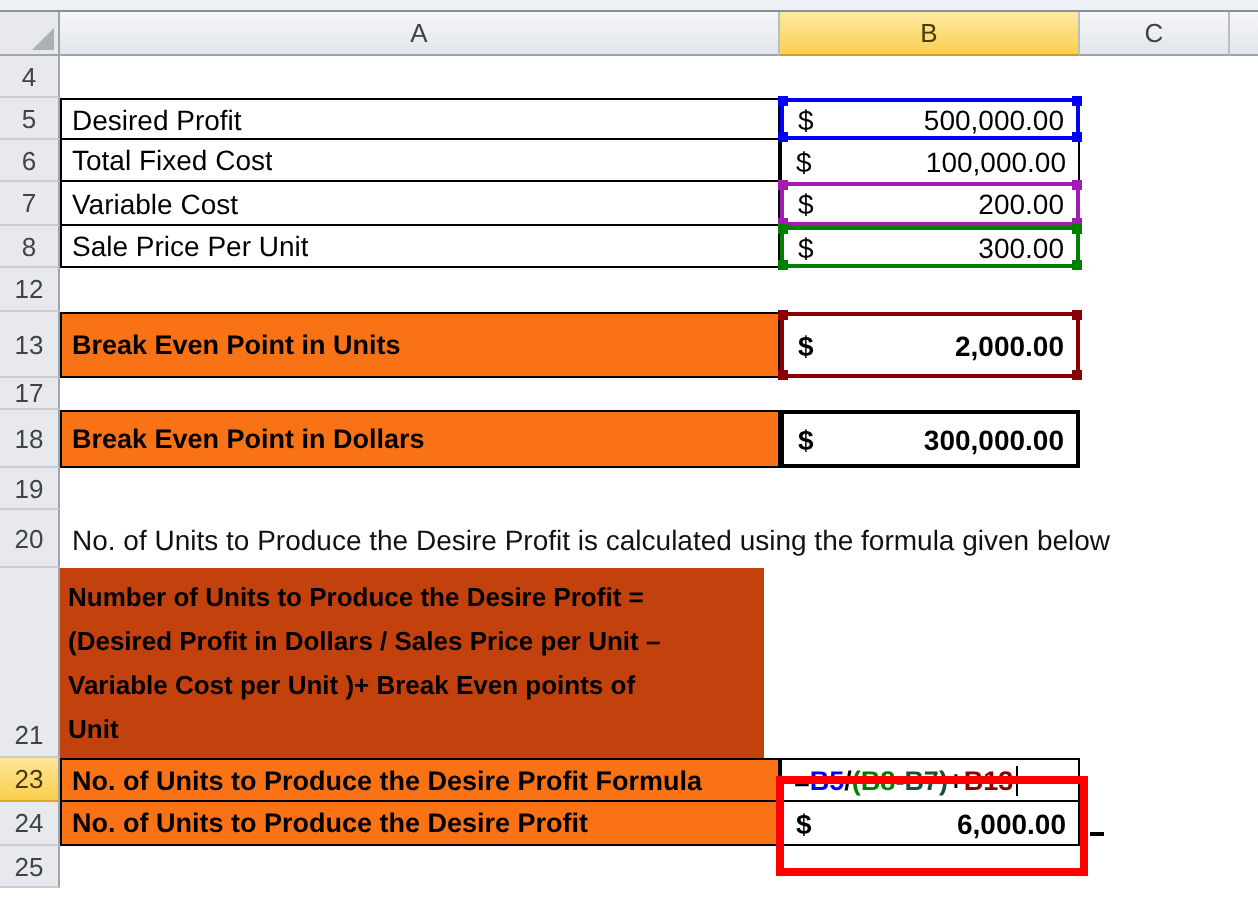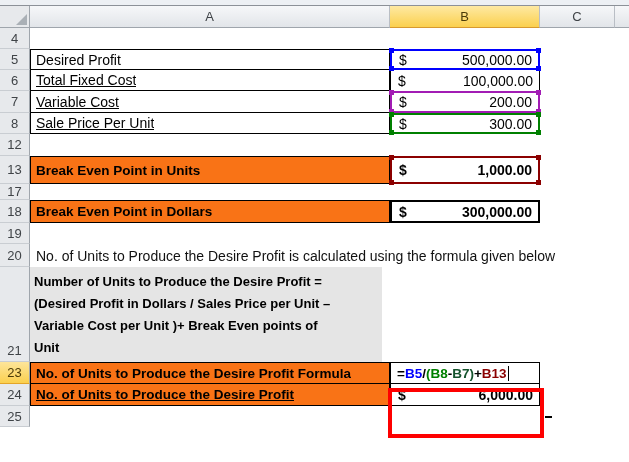--- a/index.html
+++ b/index.html
@@ -33,7 +33,7 @@
   
   .lbl{font-size:14px;color:#000;padding-left:5px;white-space:nowrap;overflow:hidden;}
   .abox{border:1px solid #000;}
-  .abox.nt{border-top:none;text-decoration:underline;}
+  .abox.nt{border-top:none;}
   .cyan{background:#f97316;}
   .cyan .lbl{font-weight:bold;font-size:13.5px;}
   

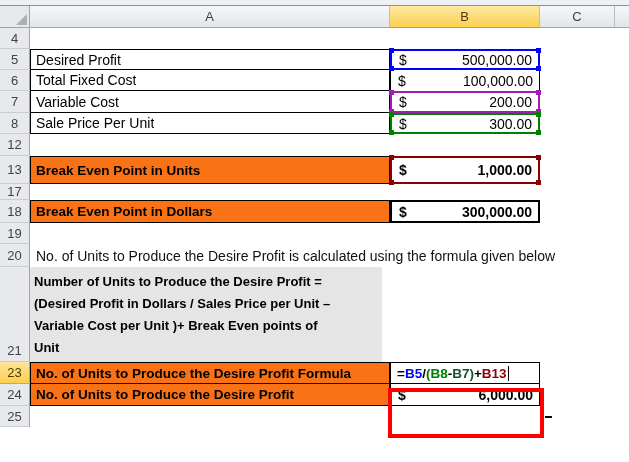--- a/index.html
+++ b/index.html
@@ -29,7 +29,7 @@
   .ca{flex:0 0 360px;box-sizing:border-box;display:flex;align-items:center;overflow:visible;text-align:center;}
   .cb{flex:0 0 150px;box-sizing:border-box;position:relative;}
   .rest{flex:1 1 auto;}
-  .h21{height:21px}.h22{height:22px}.h23{height:23px}.h24{height:16px}.h28{height:28px}.h95{height:95px}
+  .h21{height:21px}.h22{height:22px}.h23{height:23px}.h24{height:16px}.h28{height:33px}.h95{height:95px}
   
   .lbl{font-size:14px;color:#000;padding-left:5px;white-space:nowrap;overflow:hidden;}
   .abox{border:1px solid #000;}

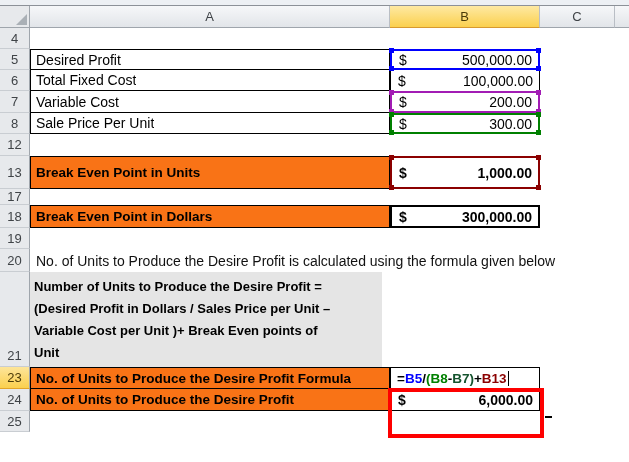--- a/index.html
+++ b/index.html
@@ -185,7 +185,7 @@
           <span class="hd br"></span>
         <div class="money">
             <span>$</span>
-            <span>1,000.00</span>
+            <span>2,000.00</span>
           </div>
       </div>
     </div>

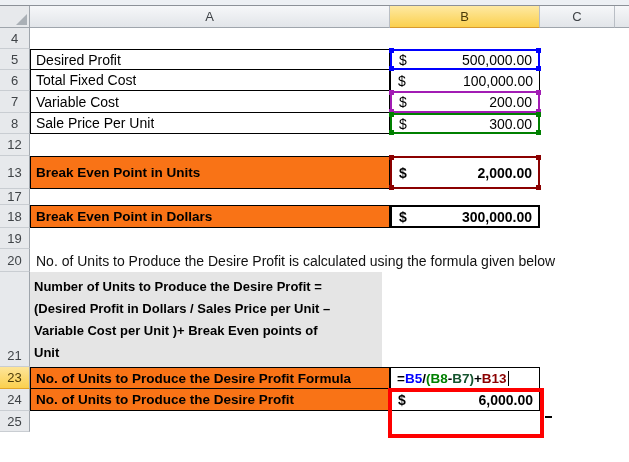--- a/index.html
+++ b/index.html
@@ -29,7 +29,7 @@
   .ca{flex:0 0 360px;box-sizing:border-box;display:flex;align-items:center;overflow:visible;text-align:center;}
   .cb{flex:0 0 150px;box-sizing:border-box;position:relative;}
   .rest{flex:1 1 auto;}
-  .h21{height:21px}.h22{height:22px}.h23{height:23px}.h24{height:16px}.h28{height:33px}.h95{height:95px}
+  .h21{height:21px}.h22{height:22px}.h23{height:29px}.h24{height:16px}.h28{height:33px}.h95{height:95px}
   
   .lbl{font-size:14px;color:#000;padding-left:5px;white-space:nowrap;overflow:hidden;}
   .abox{border:1px solid #000;}

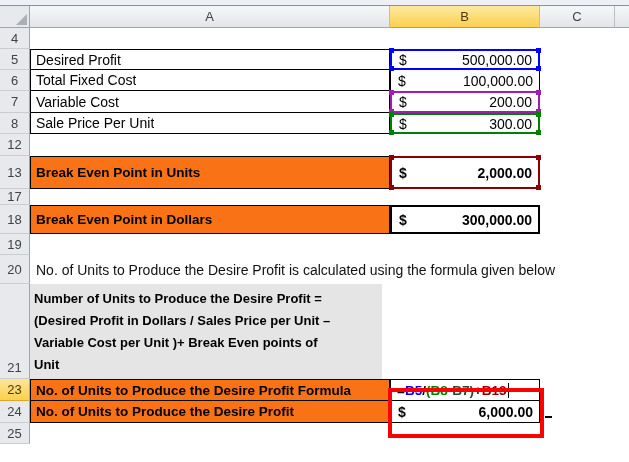--- a/index.html
+++ b/index.html
@@ -56,7 +56,7 @@
   
   .note{font-size:14px;color:#111;padding-left:6px;white-space:nowrap;}
   
-  .ynote{width:352px;height:100%;box-sizing:border-box;background:#e5e5e5;
+  .ynote{width:352px;height:100%;box-sizing:border-box;background:#c2410c;
          padding:4px 0 0 4px;font-weight:bold;font-size:13px;line-height:22px;color:#000;}
   .ynote div{white-space:nowrap;}
   

